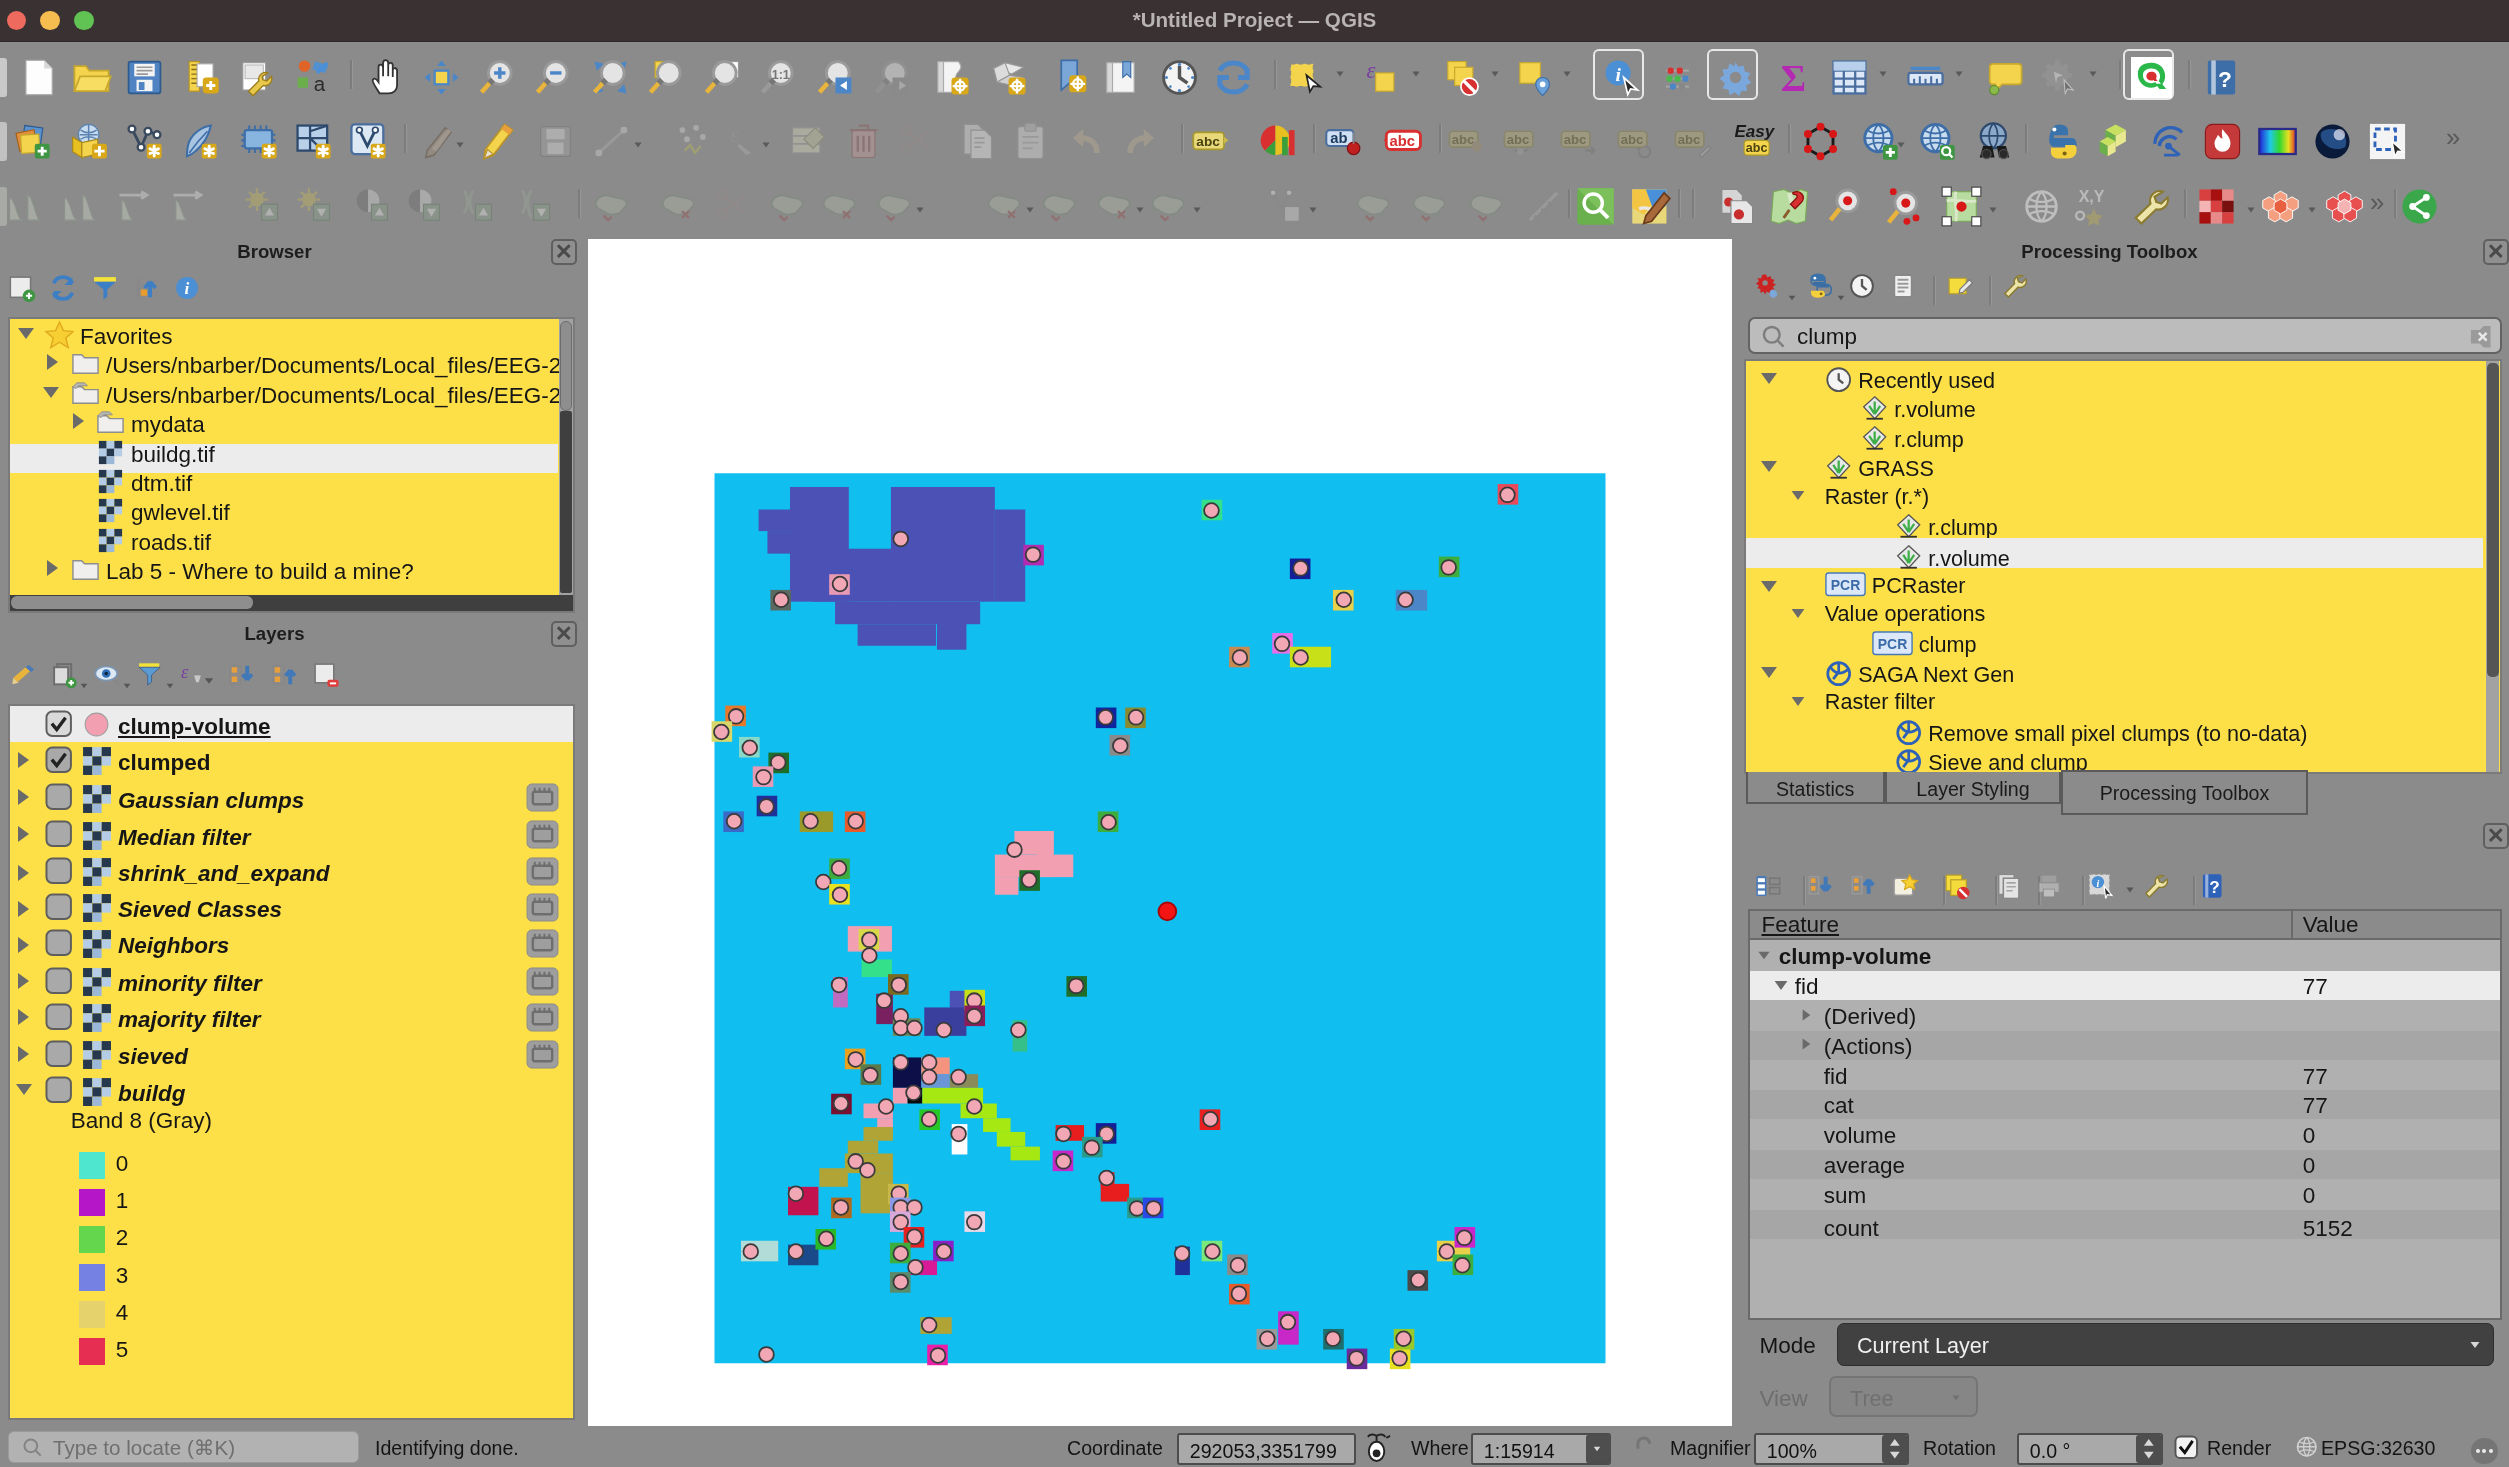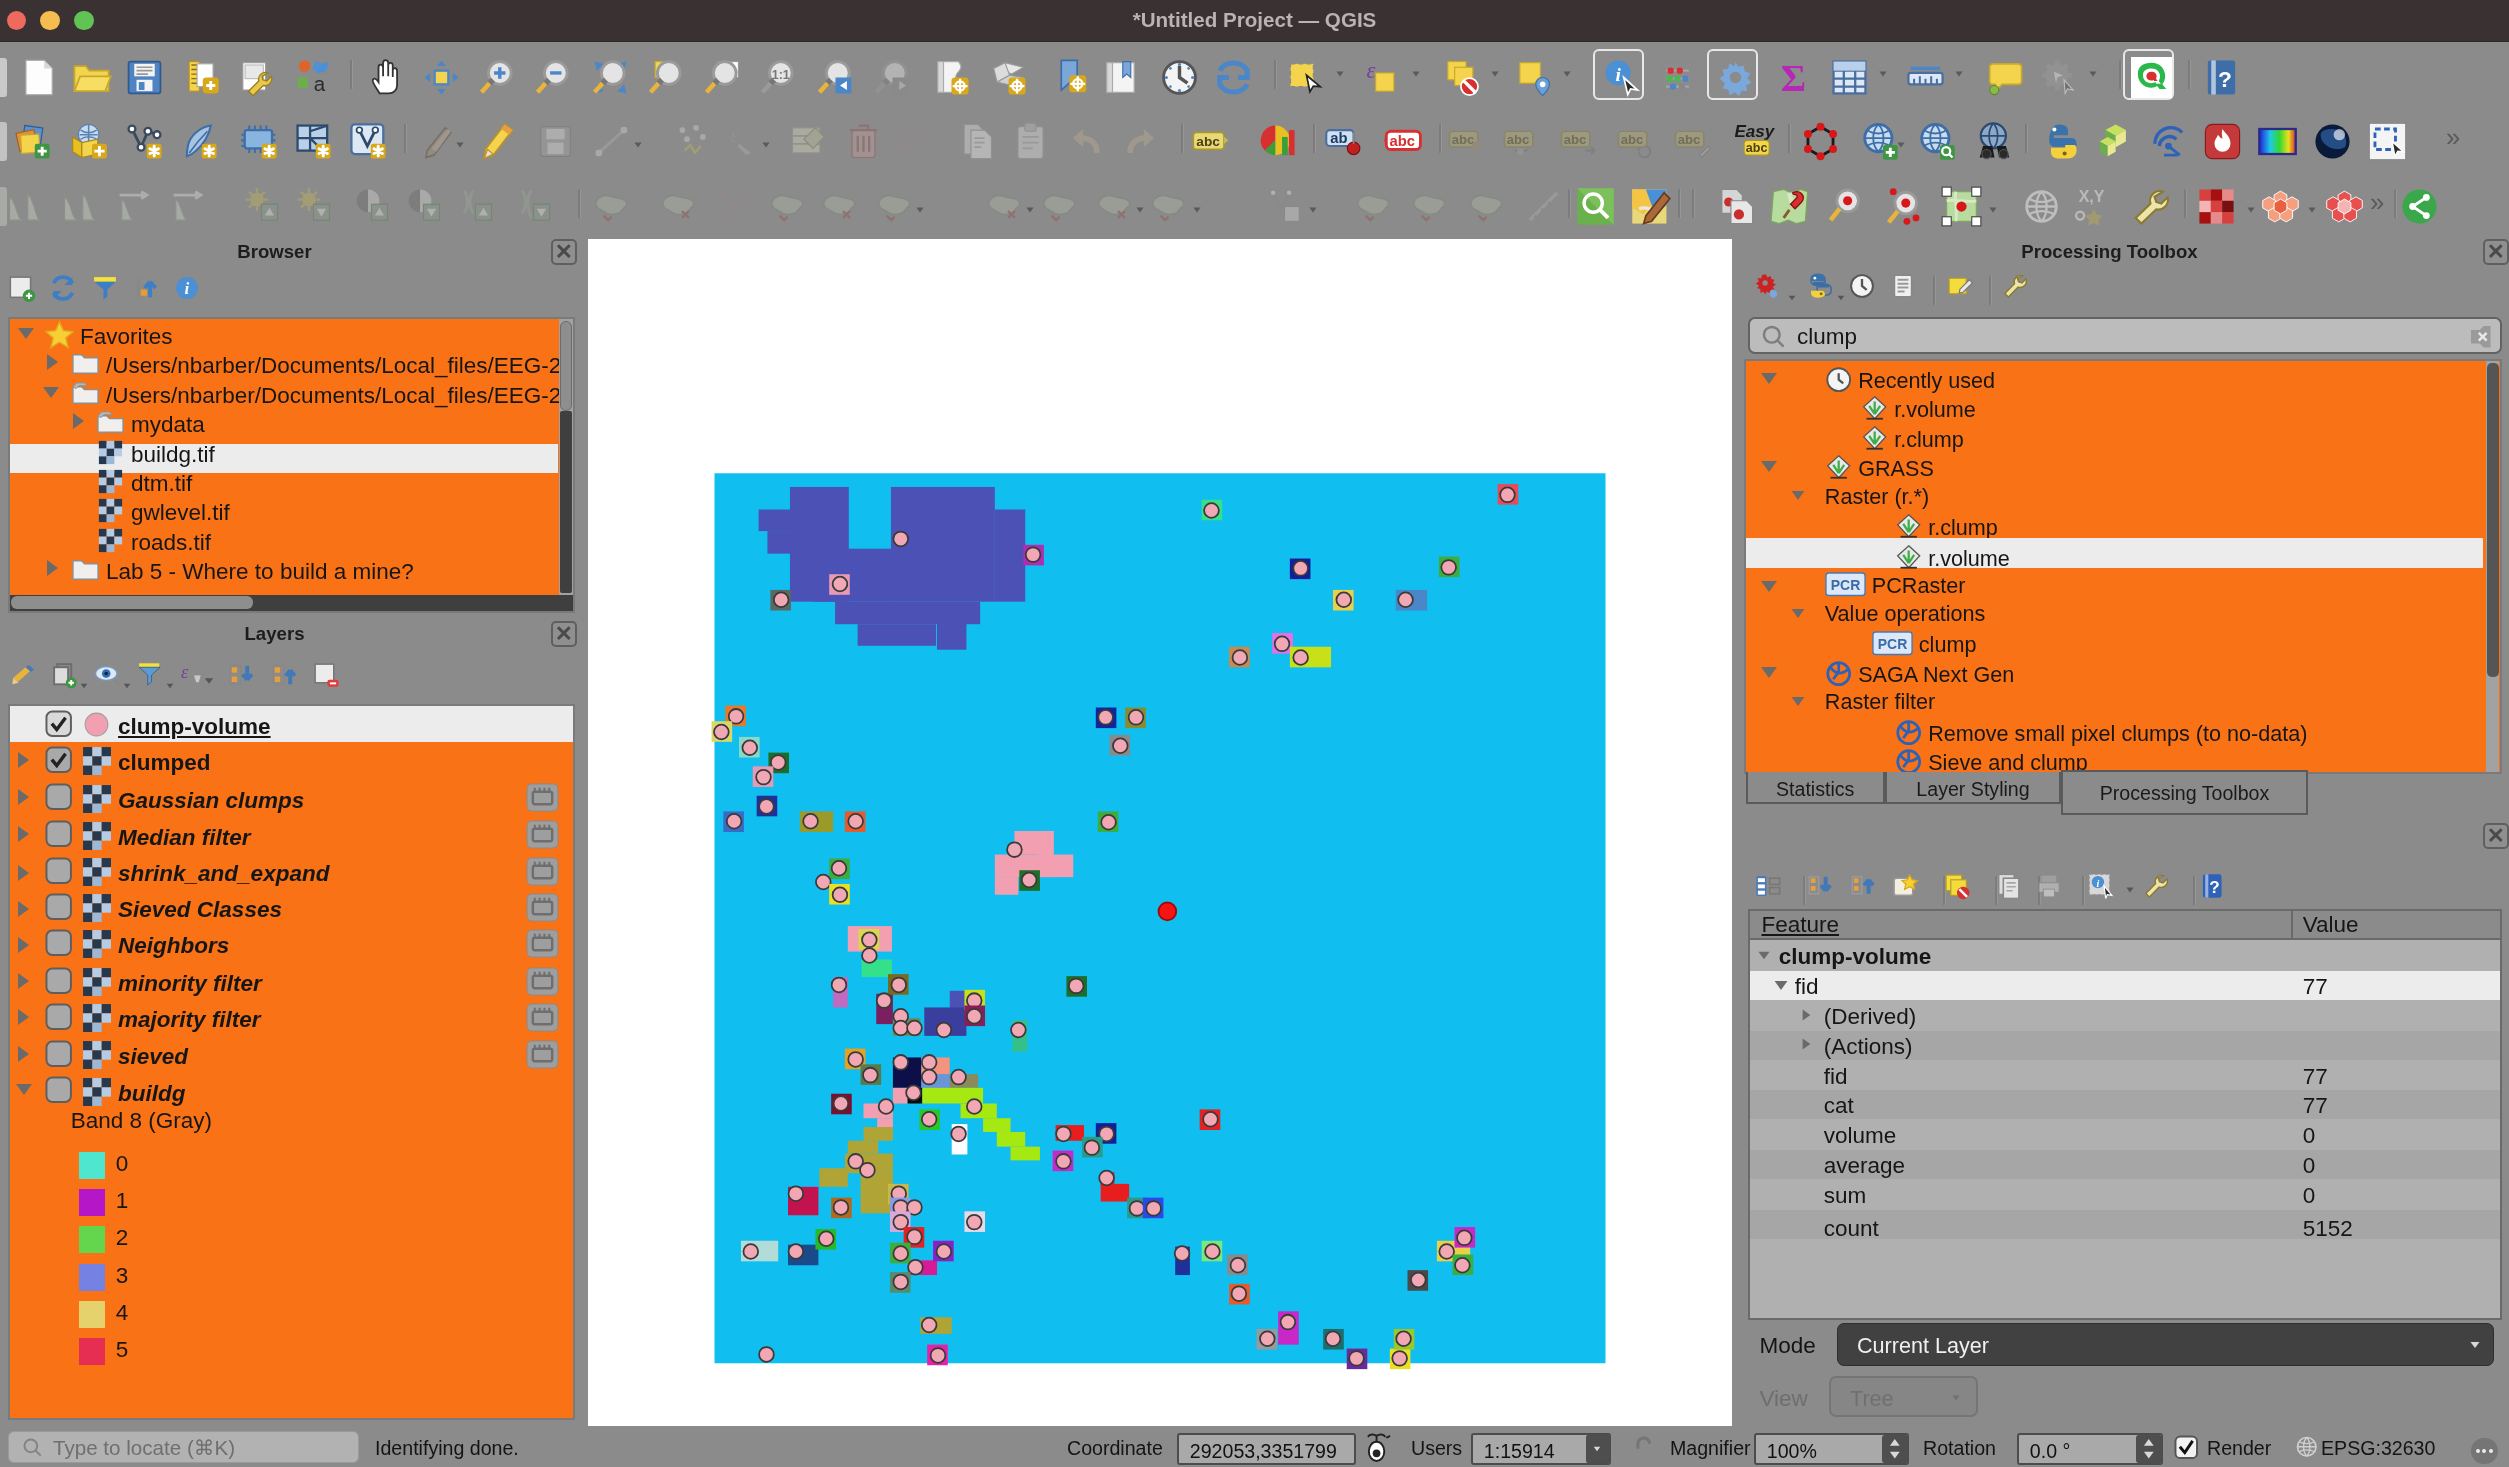--- a/index.html
+++ b/index.html
@@ -26,7 +26,7 @@
   .ptitle { position:absolute; font-size:18.6px; font-weight:bold; color:#1d1d1d; text-align:center; }
   .closex { position:absolute; width:25.5px; height:25.5px; border:2px solid #5f5f5f; border-radius:4.9px; color:#4a4a4a;
     font-size:21.6px; line-height:21.6px; text-align:center; font-weight:bold; background:#8f8f8f;}
-  .tree { position:absolute; background:#f97316; border:2px solid #7a7a7a; overflow:hidden; }
+  .tree { position:absolute; background:#fde047; border:2px solid #7a7a7a; overflow:hidden; }
   .trow { position:absolute; font-size:22.5px; color:#161616; white-space:nowrap; }
   .selrow { position:absolute; background:#ececec; }
   .arrow-r { position:absolute; width:0; height:0; border-top:8.8px solid transparent; border-bottom:8.8px solid transparent; border-left:11.8px solid #6a6a6a; }

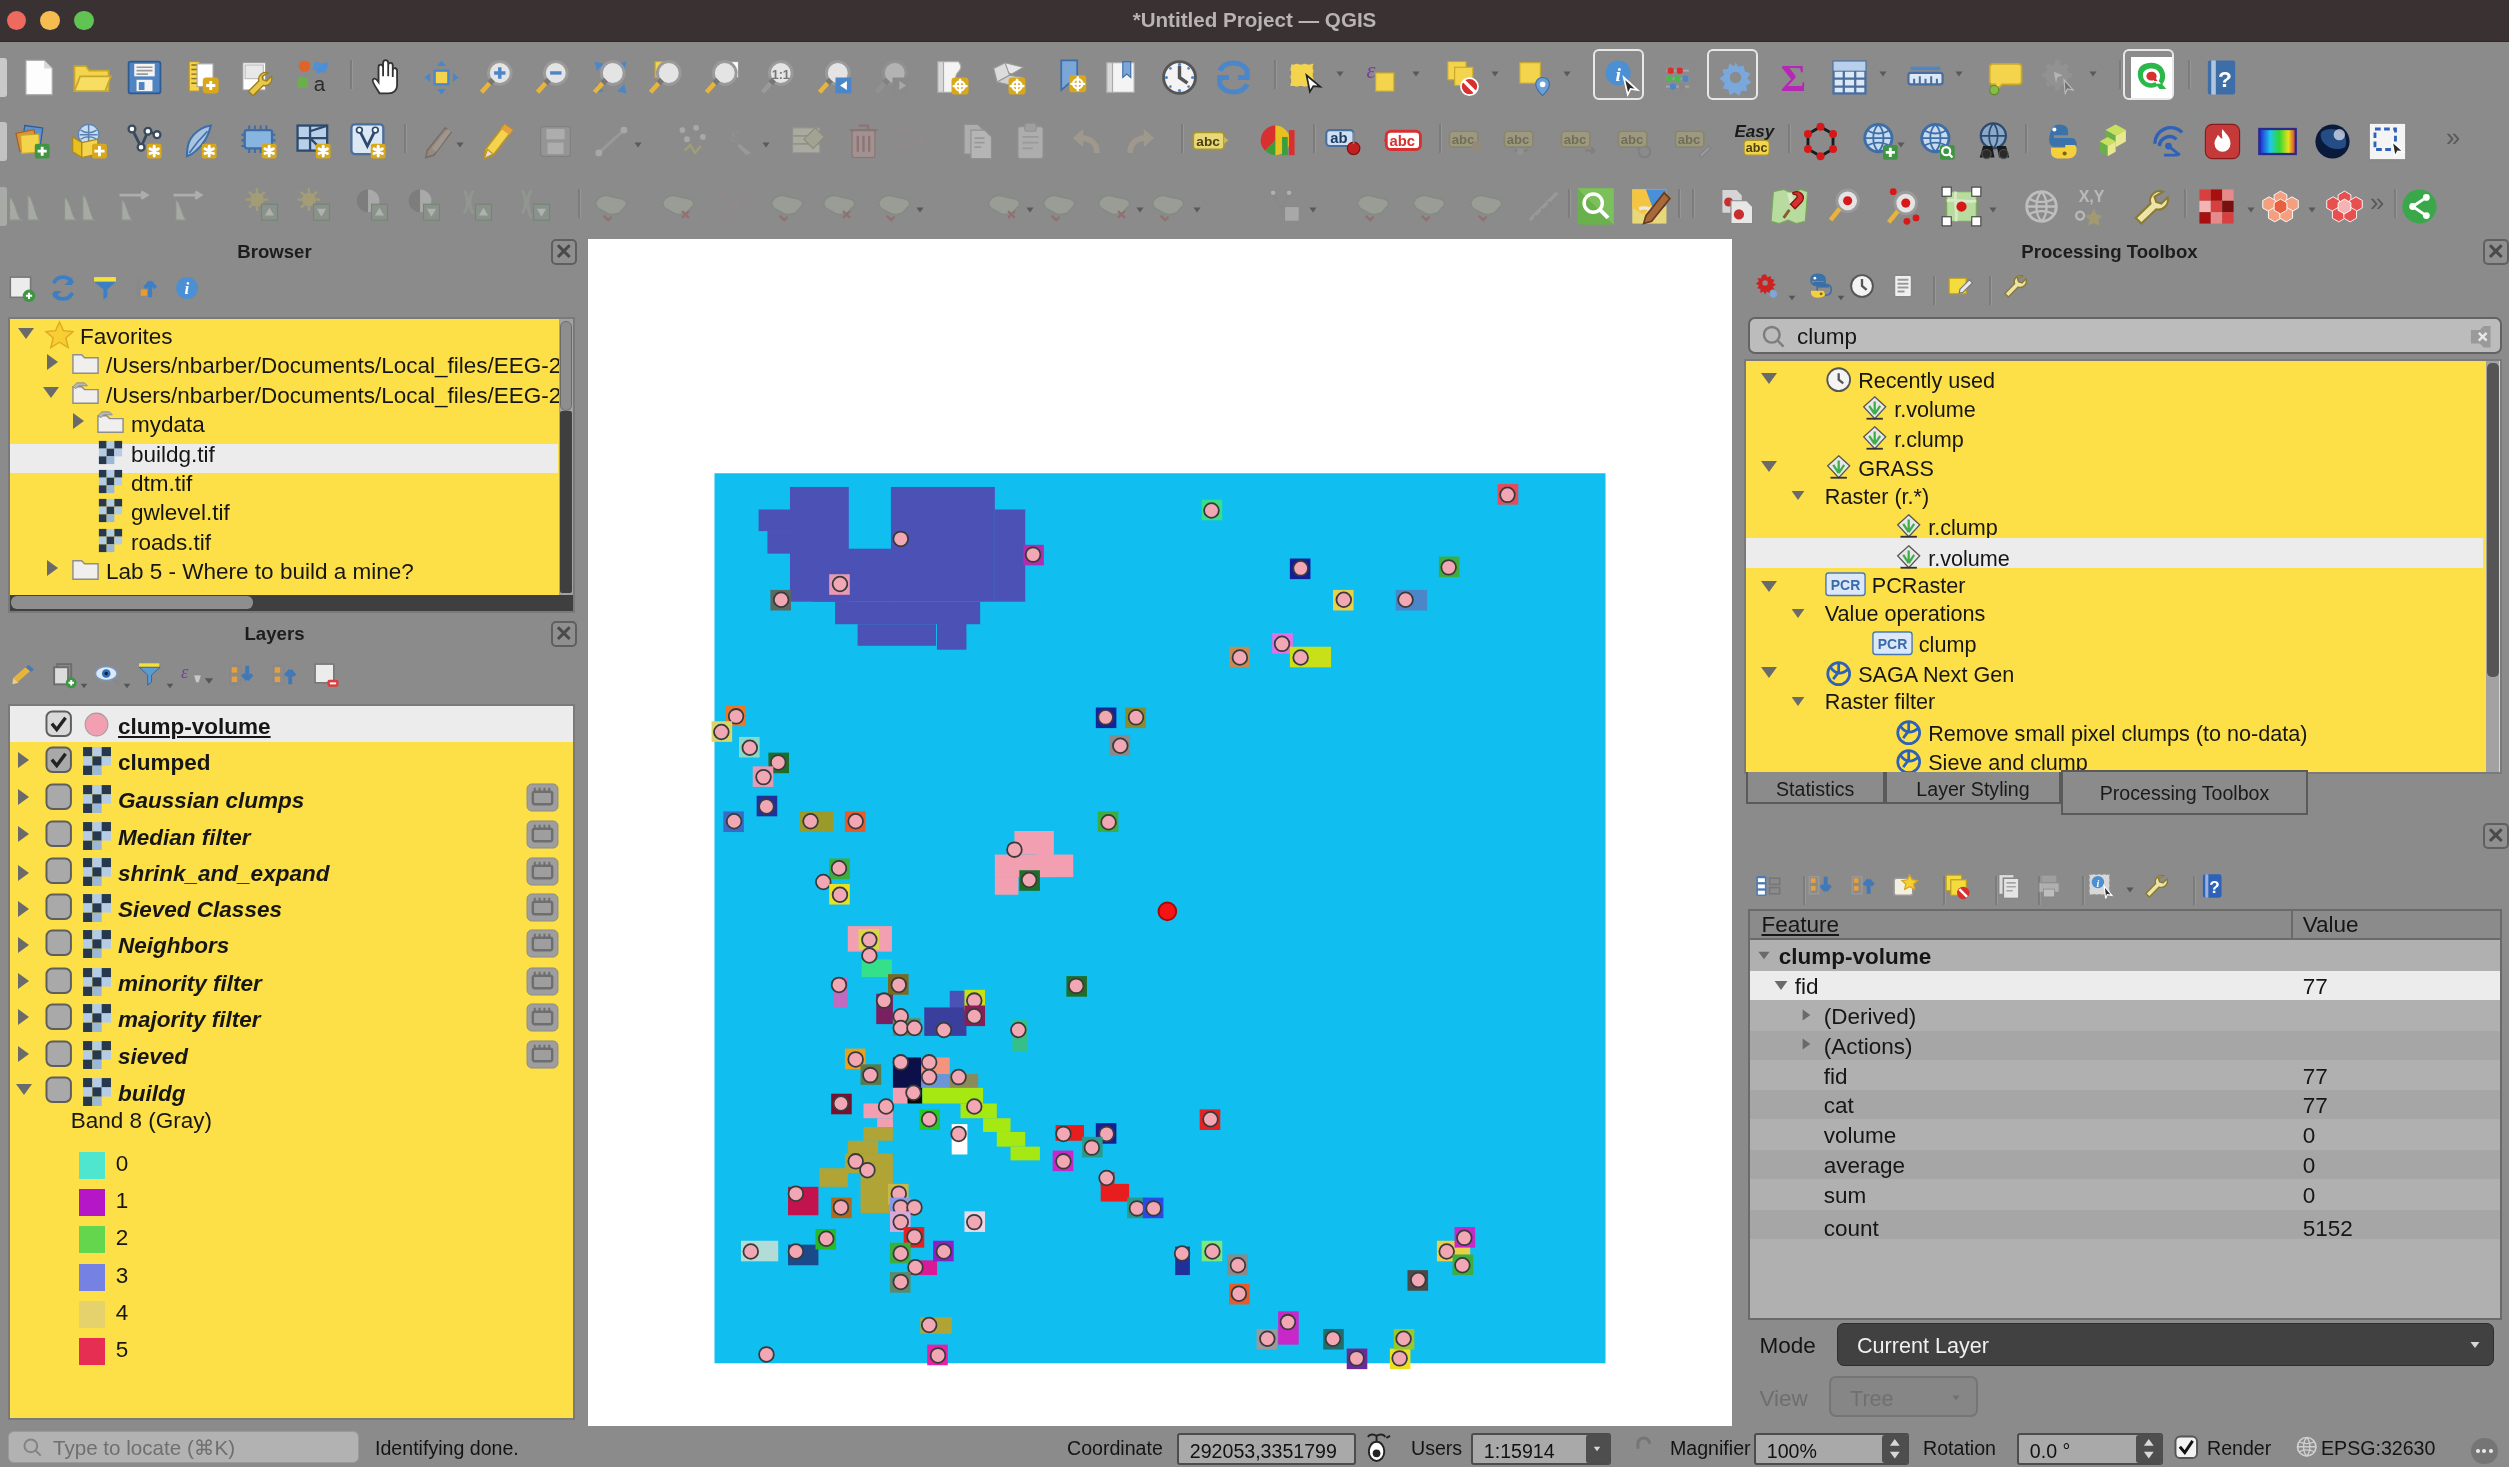--- a/index.html
+++ b/index.html
@@ -1975,7 +1975,7 @@
       <circle cx="13" cy="22" r="4" fill="#222"></circle>
       <path d="M23 6l4-2" stroke="#222" stroke-width="2"></path>
     </svg>
-    <div class="sbtext" style="left:1411px;top:10.8px;">Users</div>
+    <div class="sbtext" style="left:1411px;top:10.8px;">Where</div>
     <div class="sbbox" style="left:1471px;top:6.9px;width:140px;height:32px;background:#a9a9a9;">
       <div style="margin:4.9px 0 0 10.8px;">1:15914</div>
     </div>

